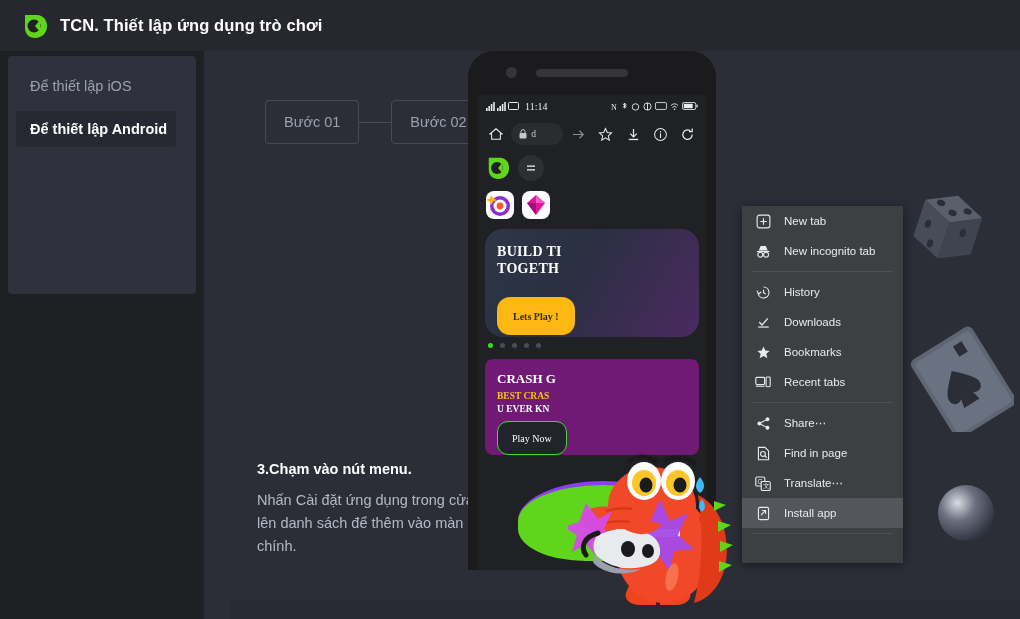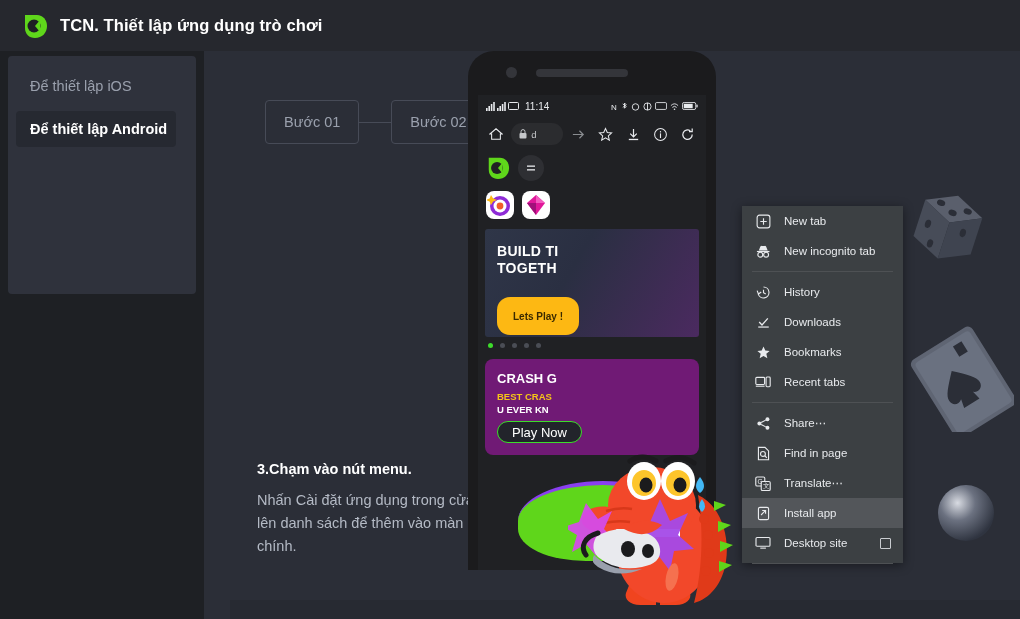--- a/index.html
+++ b/index.html
@@ -78,6 +78,7 @@
     position: absolute; left: 468px; top: 51px; width: 248px; height: 519px;
     background: #1b1b1d; border-radius: 26px 26px 0 0;
     overflow: hidden;
+    font-family: Liberation Serif, serif;
   }
   .phone-notchbar { position: absolute; left: 0; top: 0; width: 248px; height: 44px; }
   .cam { position: absolute; left: 38px; top: 16px; width: 11px; height: 11px;

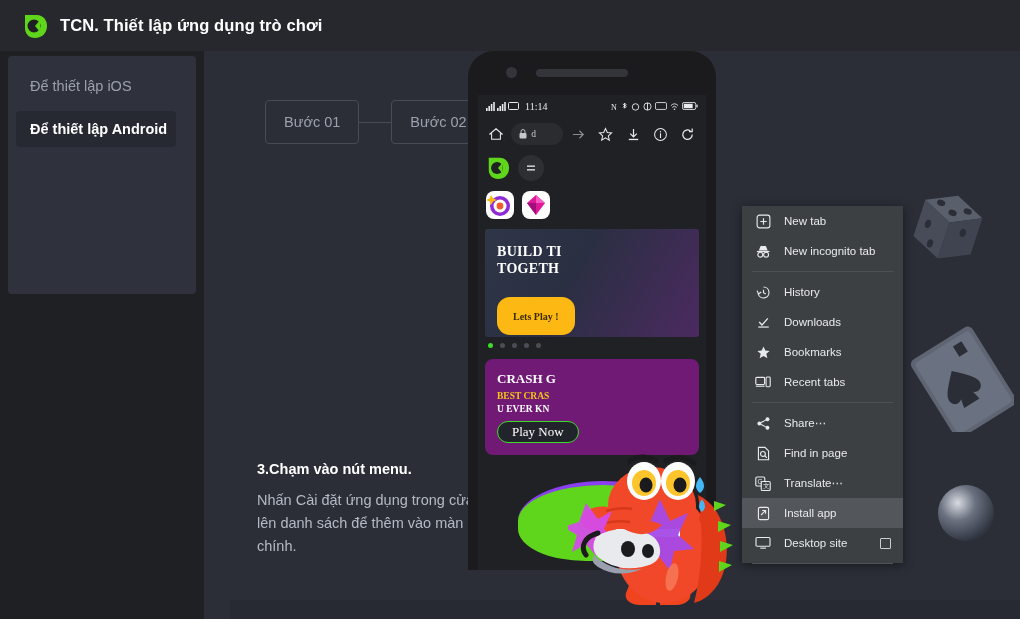--- a/index.html
+++ b/index.html
@@ -118,7 +118,7 @@
                display:flex; align-items:center; justify-content:center; overflow:hidden; }
   .banner {
     position: absolute; left: 7px; top: 78px; width: 214px; height: 108px;
-    border-radius: 3px; overflow: hidden;
+    border-radius: 18px; overflow: hidden;
     background: linear-gradient(120deg,#2f3648 0%,#2a2f42 40%,#4b2a60 100%);
   }
   .banner-title { position: absolute; left: 12px; top: 14px; color: #fff;

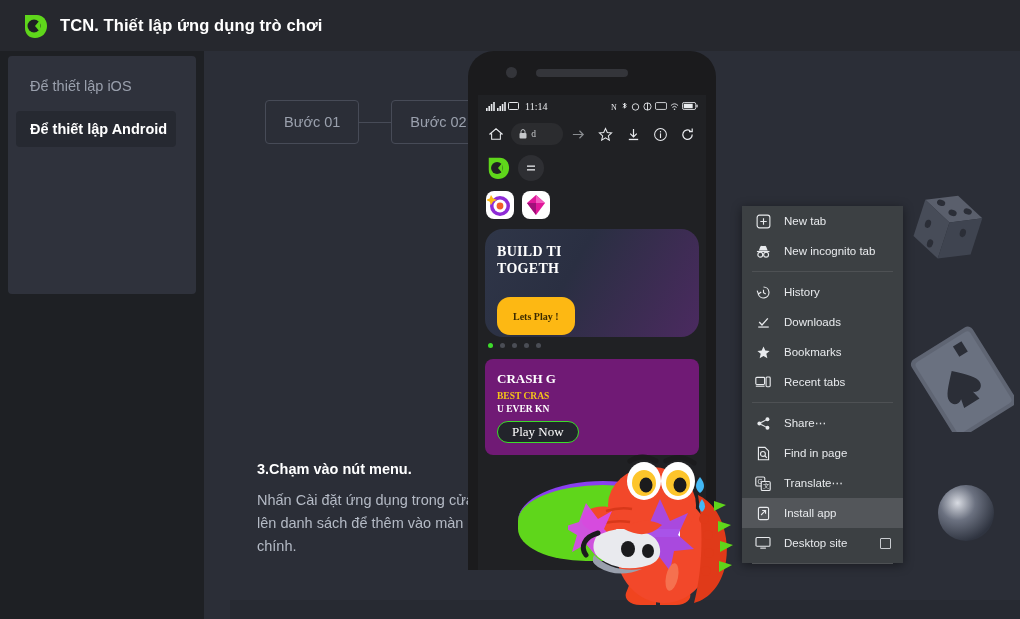--- a/index.html
+++ b/index.html
@@ -137,8 +137,8 @@
   .c2-title { position: absolute; left: 12px; top: 12px; color: #fff; font-size: 13px; font-weight: bold; }
   .c2-sub { position: absolute; left: 12px; top: 32px; color: #f5c518; font-size: 9.5px; font-weight: bold; }
   .c2-sub2 { position: absolute; left: 12px; top: 45px; color: #fff; font-size: 9.5px; font-weight: bold; }
-  .c2-btn { position: absolute; left: 12px; top: 62px; height: 22px; padding: 0 14px;
-            border: 1px solid #3ddc2b; border-radius: 11px; color: #fff; font-size: 13px;
+  .c2-btn { position: absolute; left: 12px; top: 62px; height: 34px; padding: 0 14px;
+            border: 1px solid #3ddc2b; border-radius: 11px; color: #fff; font-size: 10px;
             display: flex; align-items: center; background: #22242b; }
   .green-blob {
     position: absolute; left: 40px; top: 330px; width: 170px; height: 80px;

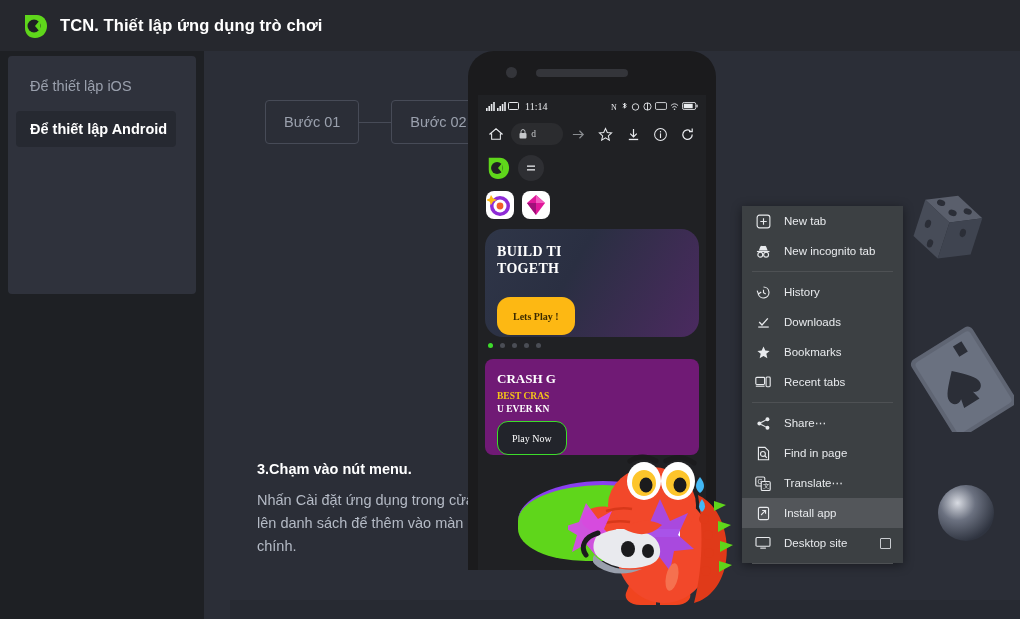--- a/index.html
+++ b/index.html
@@ -598,16 +598,6 @@
       <span class="mi-label">Install app</span>
     </div>
 
-    <div class="menu-item">
-      <span class="mi-icon">
-        <svg width="16" height="14" viewBox="0 0 17 15">
-            <rect x="1" y="1.6" width="15" height="9.4" rx="1.2" stroke="#e8eaed" stroke-width="1.2" fill="none"></rect>
-            <rect x="5.6" y="12.4" width="6" height="1.2" fill="#e8eaed"></rect>
-          </svg>
-      </span>
-      <span class="mi-label">Desktop site</span>
-      <span class="mi-check"></span>
-    </div>
 
     <div class="menu-sep"></div>
   </div>

